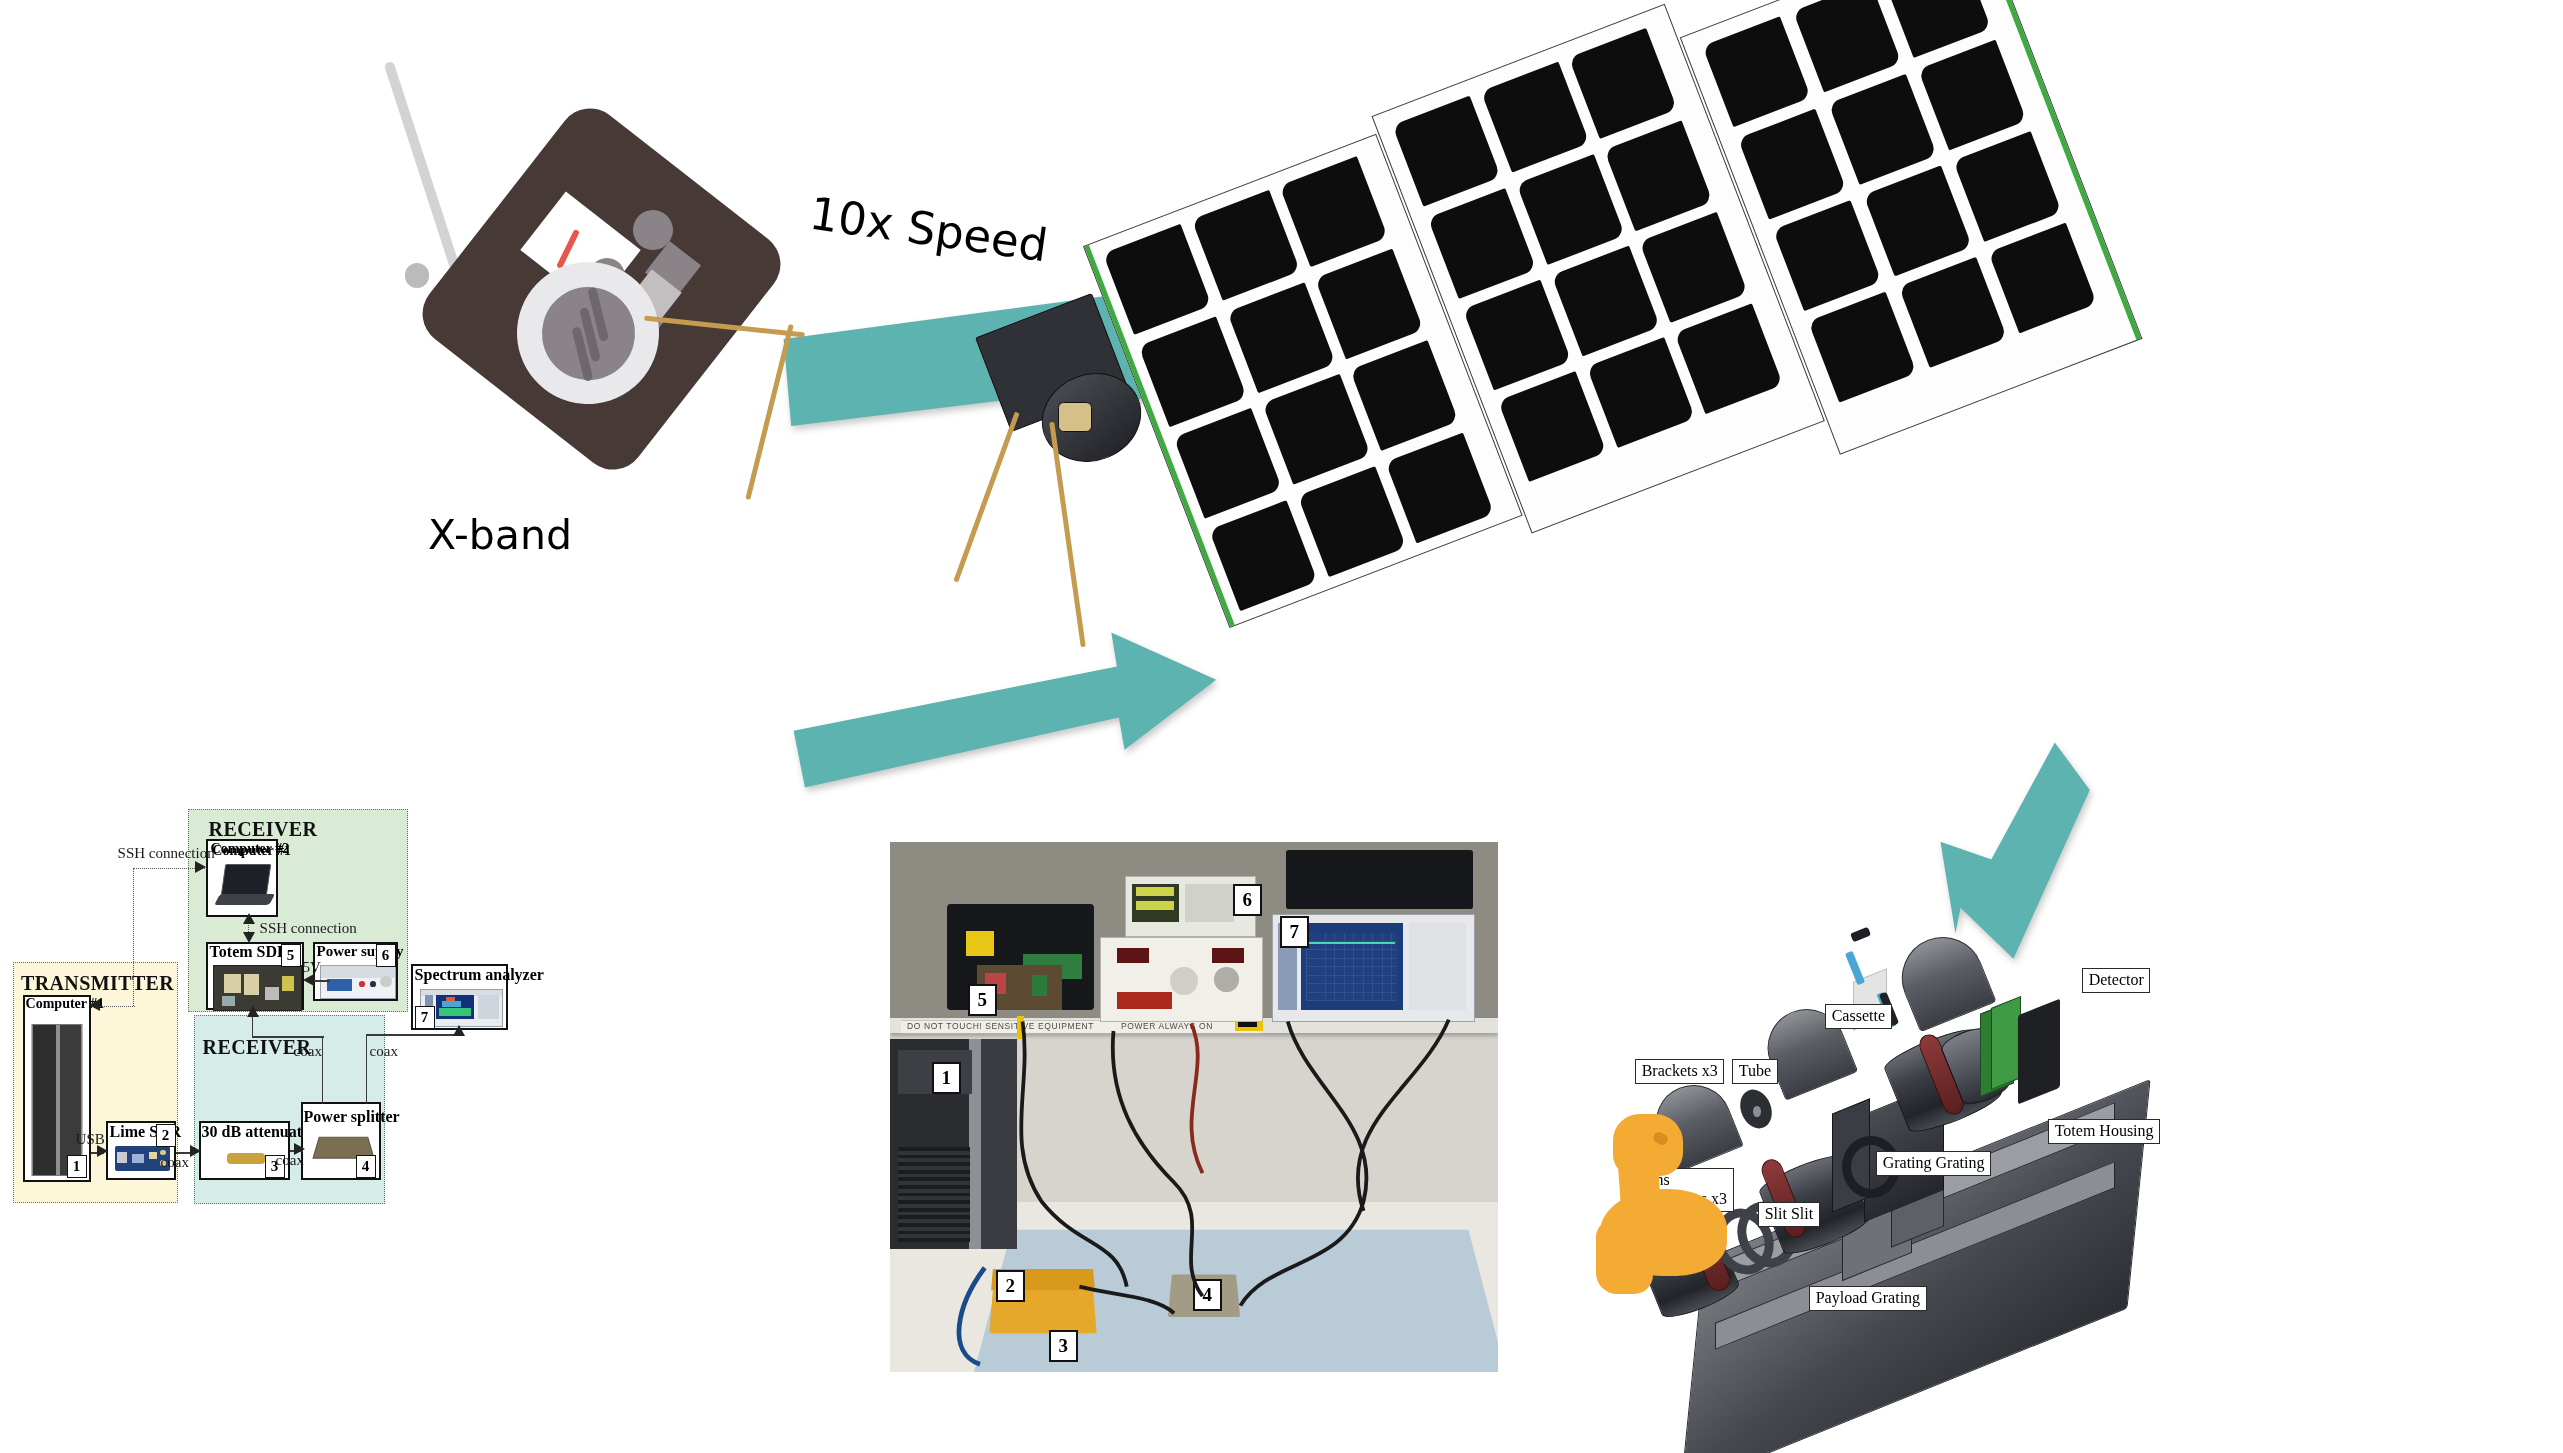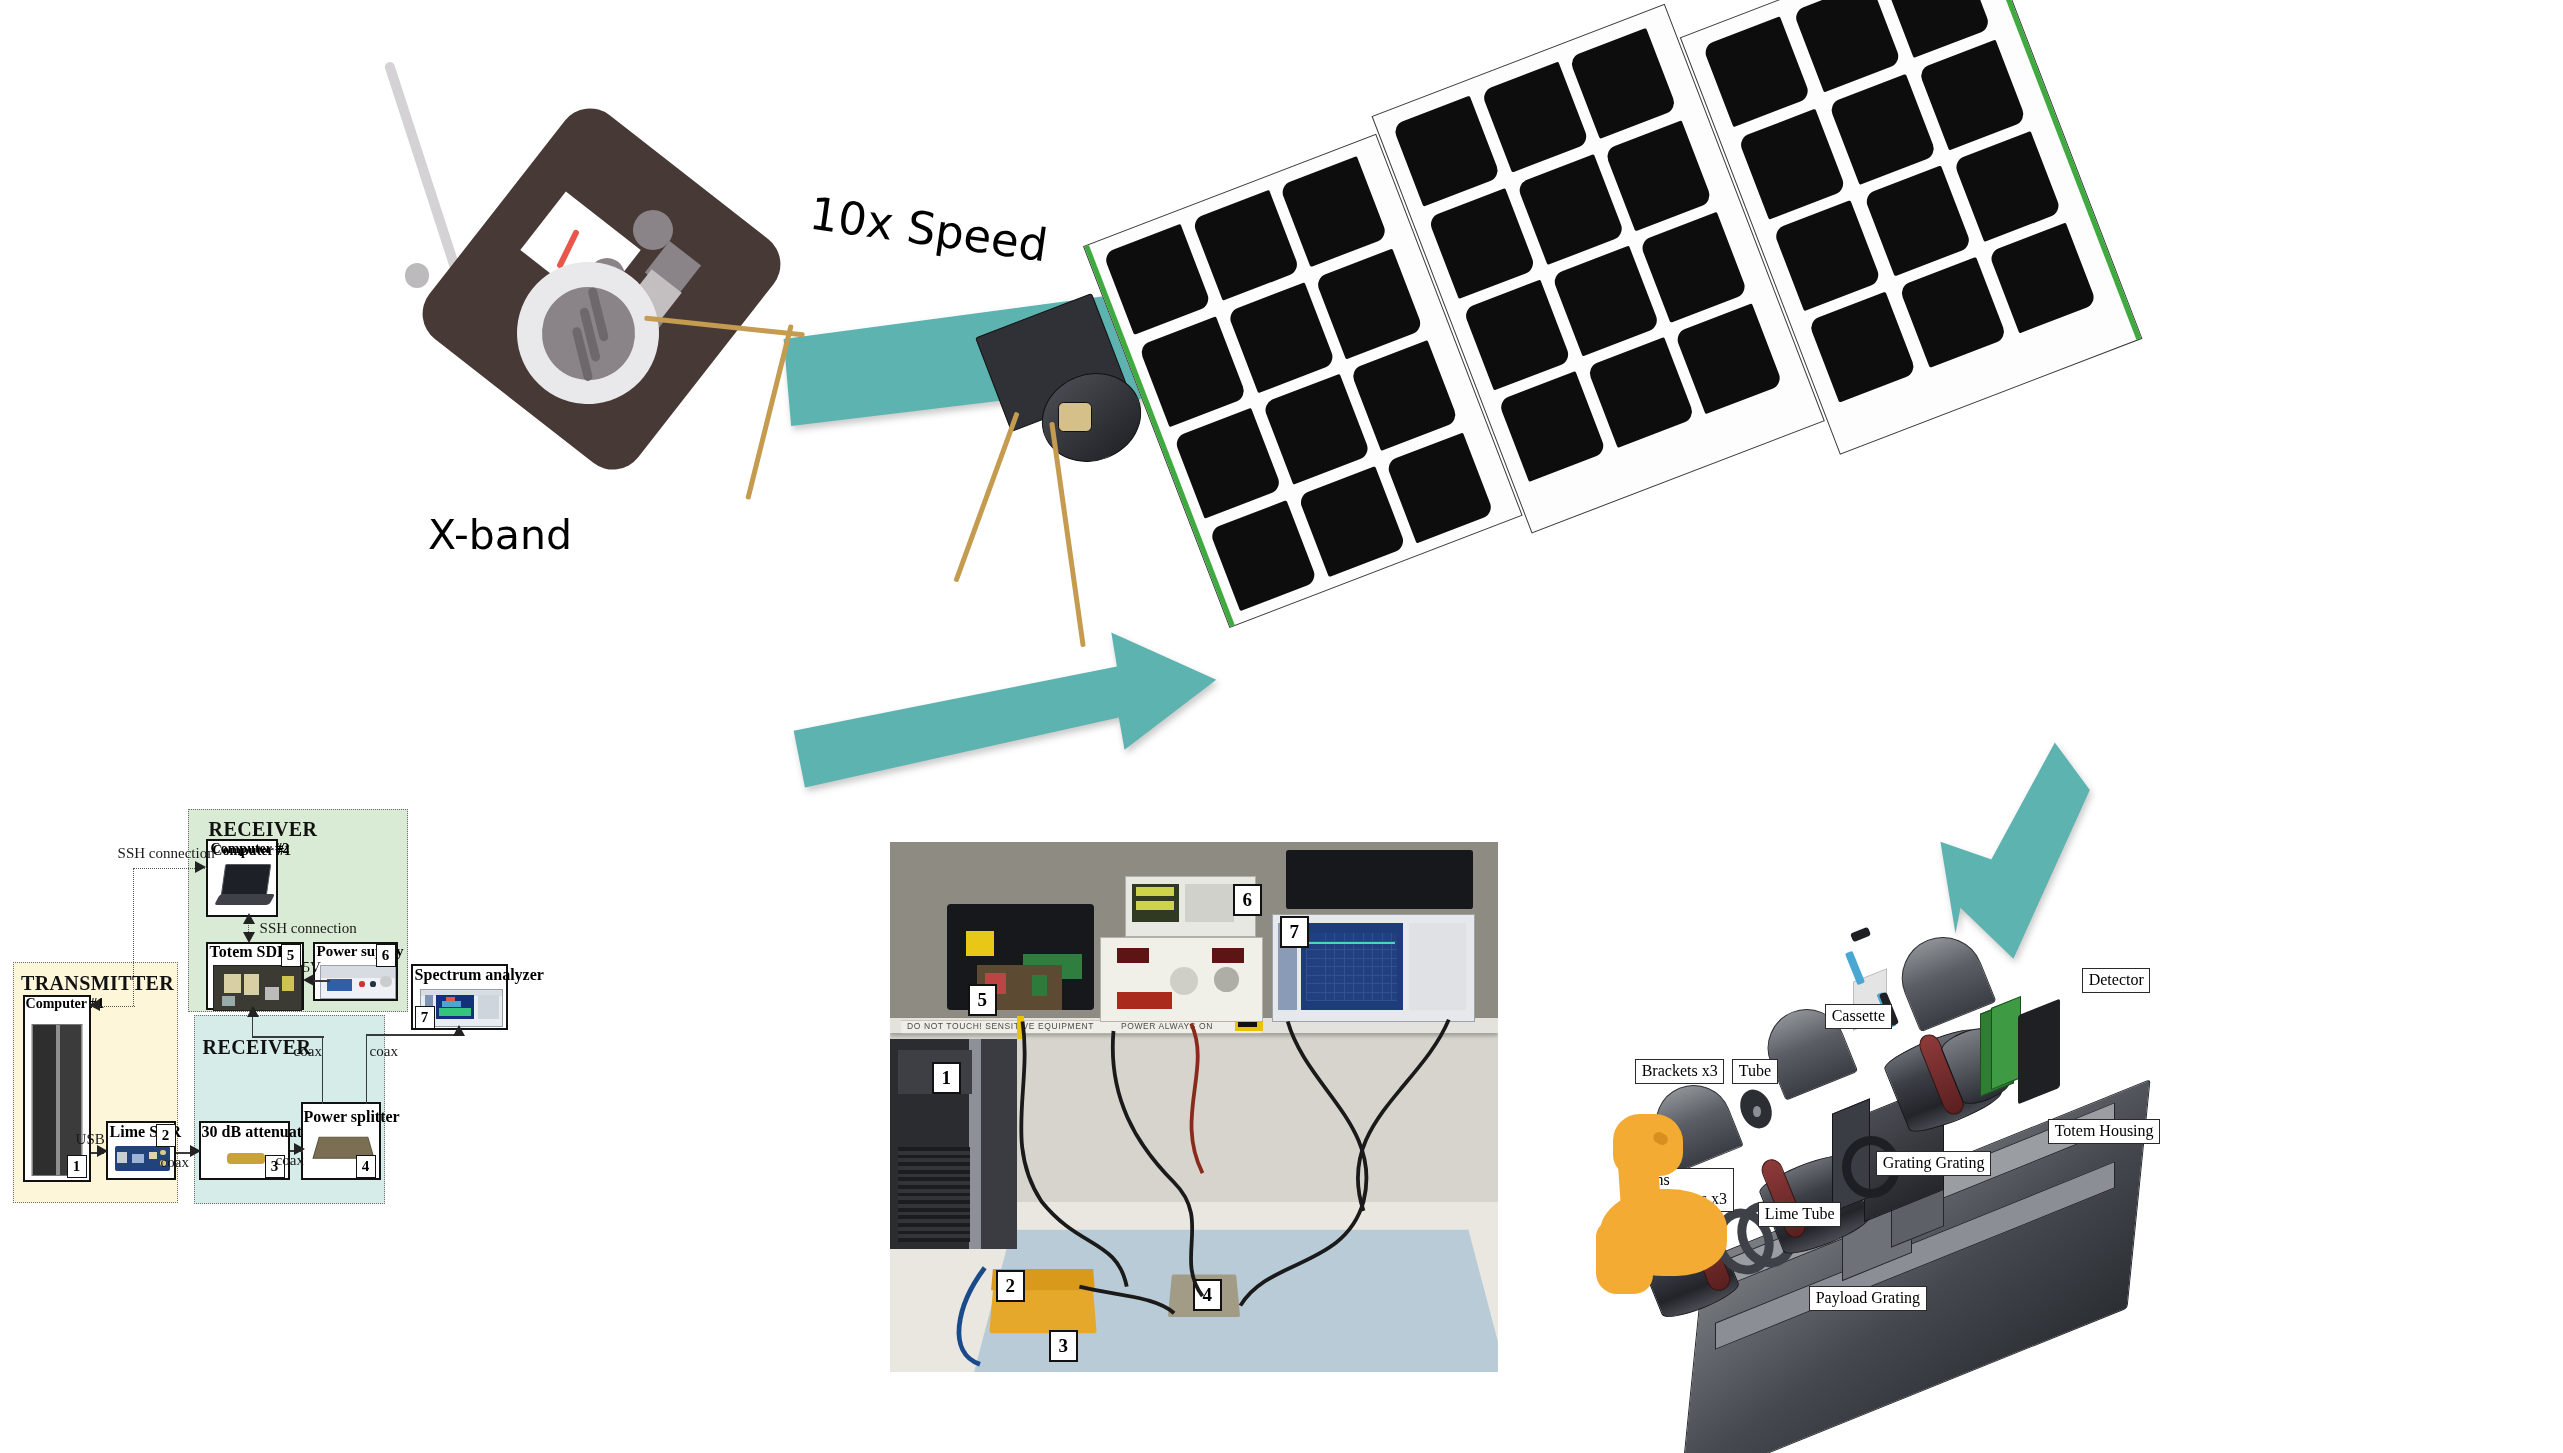--- a/index.html
+++ b/index.html
@@ -506,7 +506,7 @@
   <div class="pl-label" style="left:530px;top:59px;font-family:Liberation Serif, serif;">Detector</div>
   <div class="pl-label" style="left:496px;top:210px;">Totem Housing</div>
   <div class="pl-label" style="left:324px;top:242px;">Grating Grating</div>
-  <div class="pl-label" style="left:206px;top:293px;">Lime Tube</div>
+  <div class="pl-label" style="left:206px;top:293px;">Slit Slit</div>
   <div class="pl-label" style="left:80px;top:259px;white-space:pre-line;"><span>Lens
 Objectives x3</span></div>
   <div class="pl-label" style="left:257px;top:377px;">Payload Grating</div>

